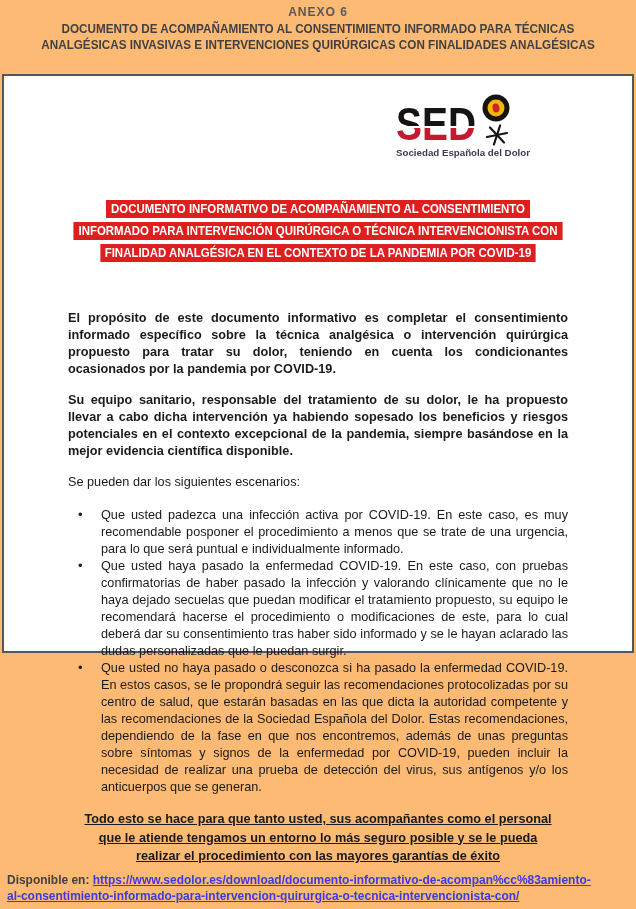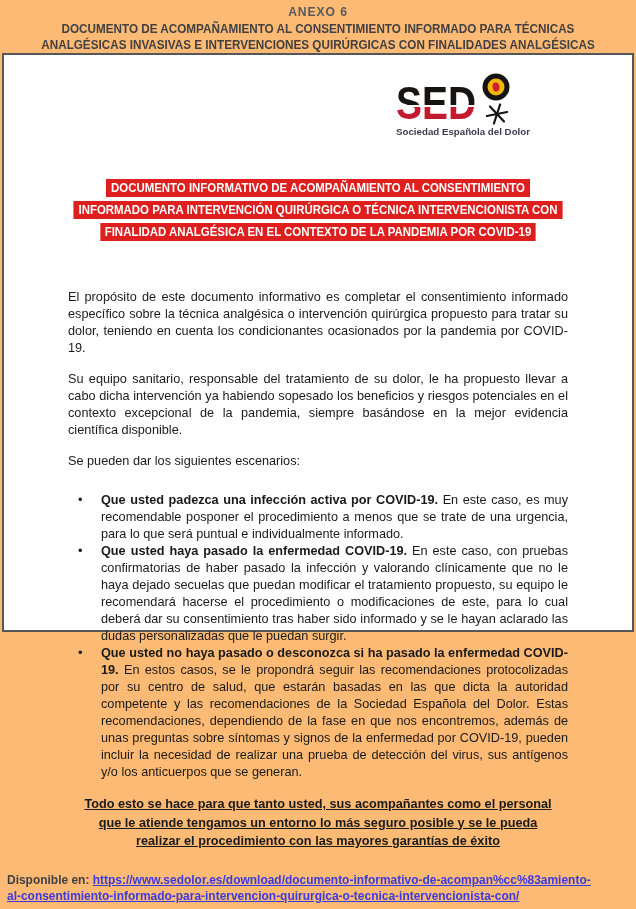--- a/index.html
+++ b/index.html
@@ -14,7 +14,7 @@
   .subtitle { font-size:13px; font-weight:bold; color:#414042; line-height:15.5px; margin-top:2px; }
 
   
-  .doc-box { position:absolute; top:53px; left:2px; width:632px; height:579px;
+  .doc-box { position:absolute; top:74px; left:2px; width:632px; height:579px;
              border:2px solid #55565a; background:#fff; }
 
   

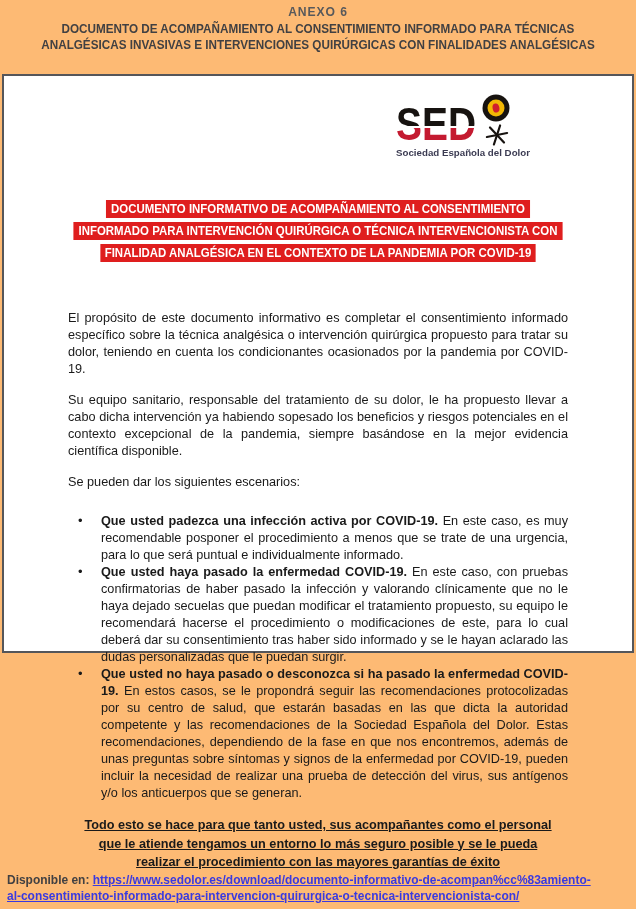--- a/index.html
+++ b/index.html
@@ -30,7 +30,7 @@
   
   .body-content { position:absolute; top:234px; left:64px; width:500px;
                   font-size:12.7px; line-height:17px; color:#1a1a1a; }
-  .para { text-align:justify; margin-bottom:14px; }
+  .para { text-align:justify; margin-bottom:14px;font-weight:bold; }
   .intro { margin-bottom:22px; }
   ul.scenarios { list-style:none; margin-bottom:14px; }
   ul.scenarios li { position:relative; padding-left:33px; text-align:justify; }

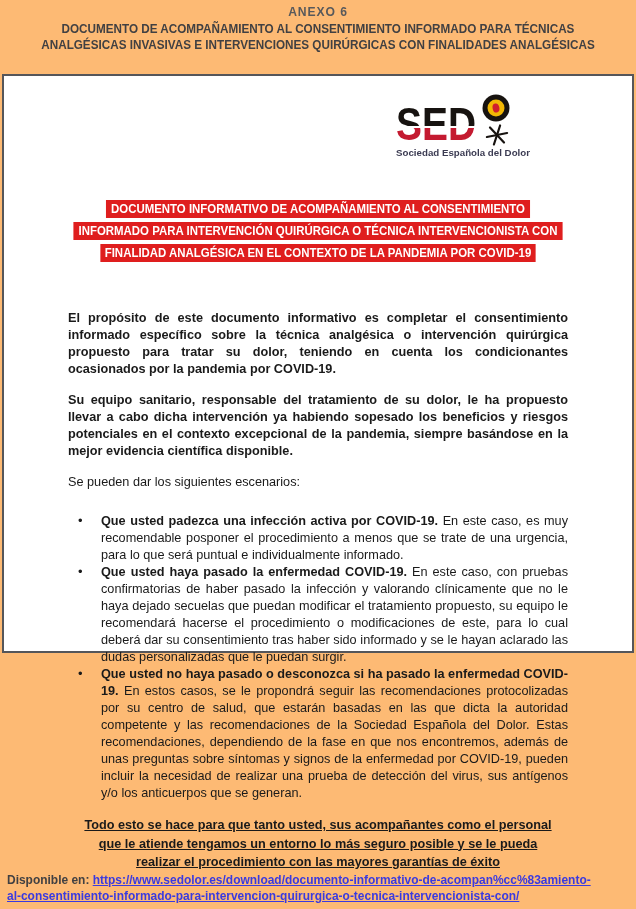--- a/index.html
+++ b/index.html
@@ -31,7 +31,7 @@
   .body-content { position:absolute; top:234px; left:64px; width:500px;
                   font-size:12.7px; line-height:17px; color:#1a1a1a; }
   .para { text-align:justify; margin-bottom:14px;font-weight:bold; }
-  .intro { margin-bottom:22px; }
+  .intro { margin-bottom:16px; }
   ul.scenarios { list-style:none; margin-bottom:14px; }
   ul.scenarios li { position:relative; padding-left:33px; text-align:justify; }
   .bullet-marker { position:absolute; left:10px; top:-1px; font-size:13px; }

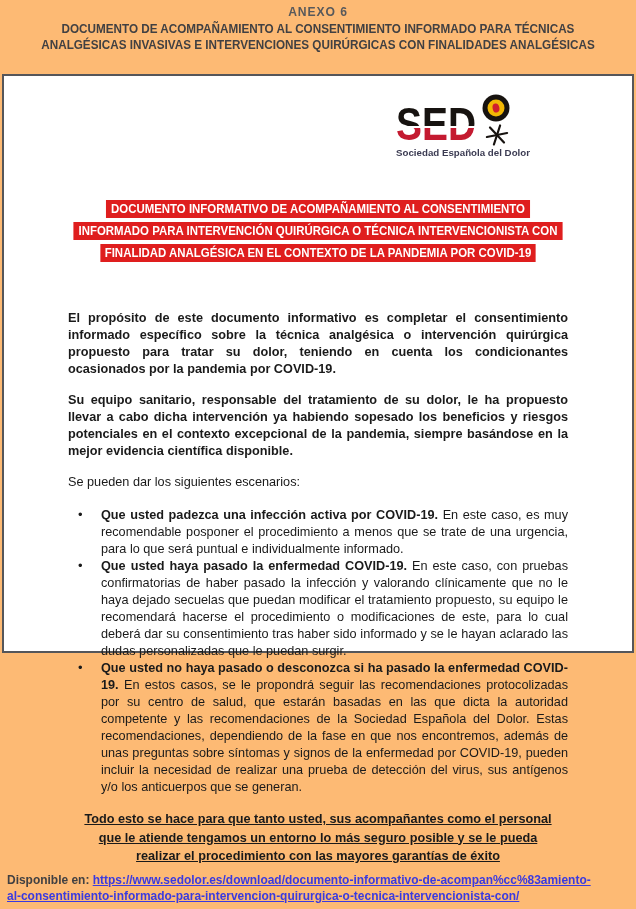--- a/index.html
+++ b/index.html
@@ -35,7 +35,7 @@
   ul.scenarios { list-style:none; margin-bottom:14px; }
   ul.scenarios li { position:relative; padding-left:33px; text-align:justify; }
   .bullet-marker { position:absolute; left:10px; top:-1px; font-size:13px; }
-  .lead { font-weight:bold; }
+  .lead { font-weight:normal; }
   .closing { font-weight:bold; text-align:center; text-decoration:underline;
              padding:0 12px; line-height:18.5px; margin-top:2px; }
 

